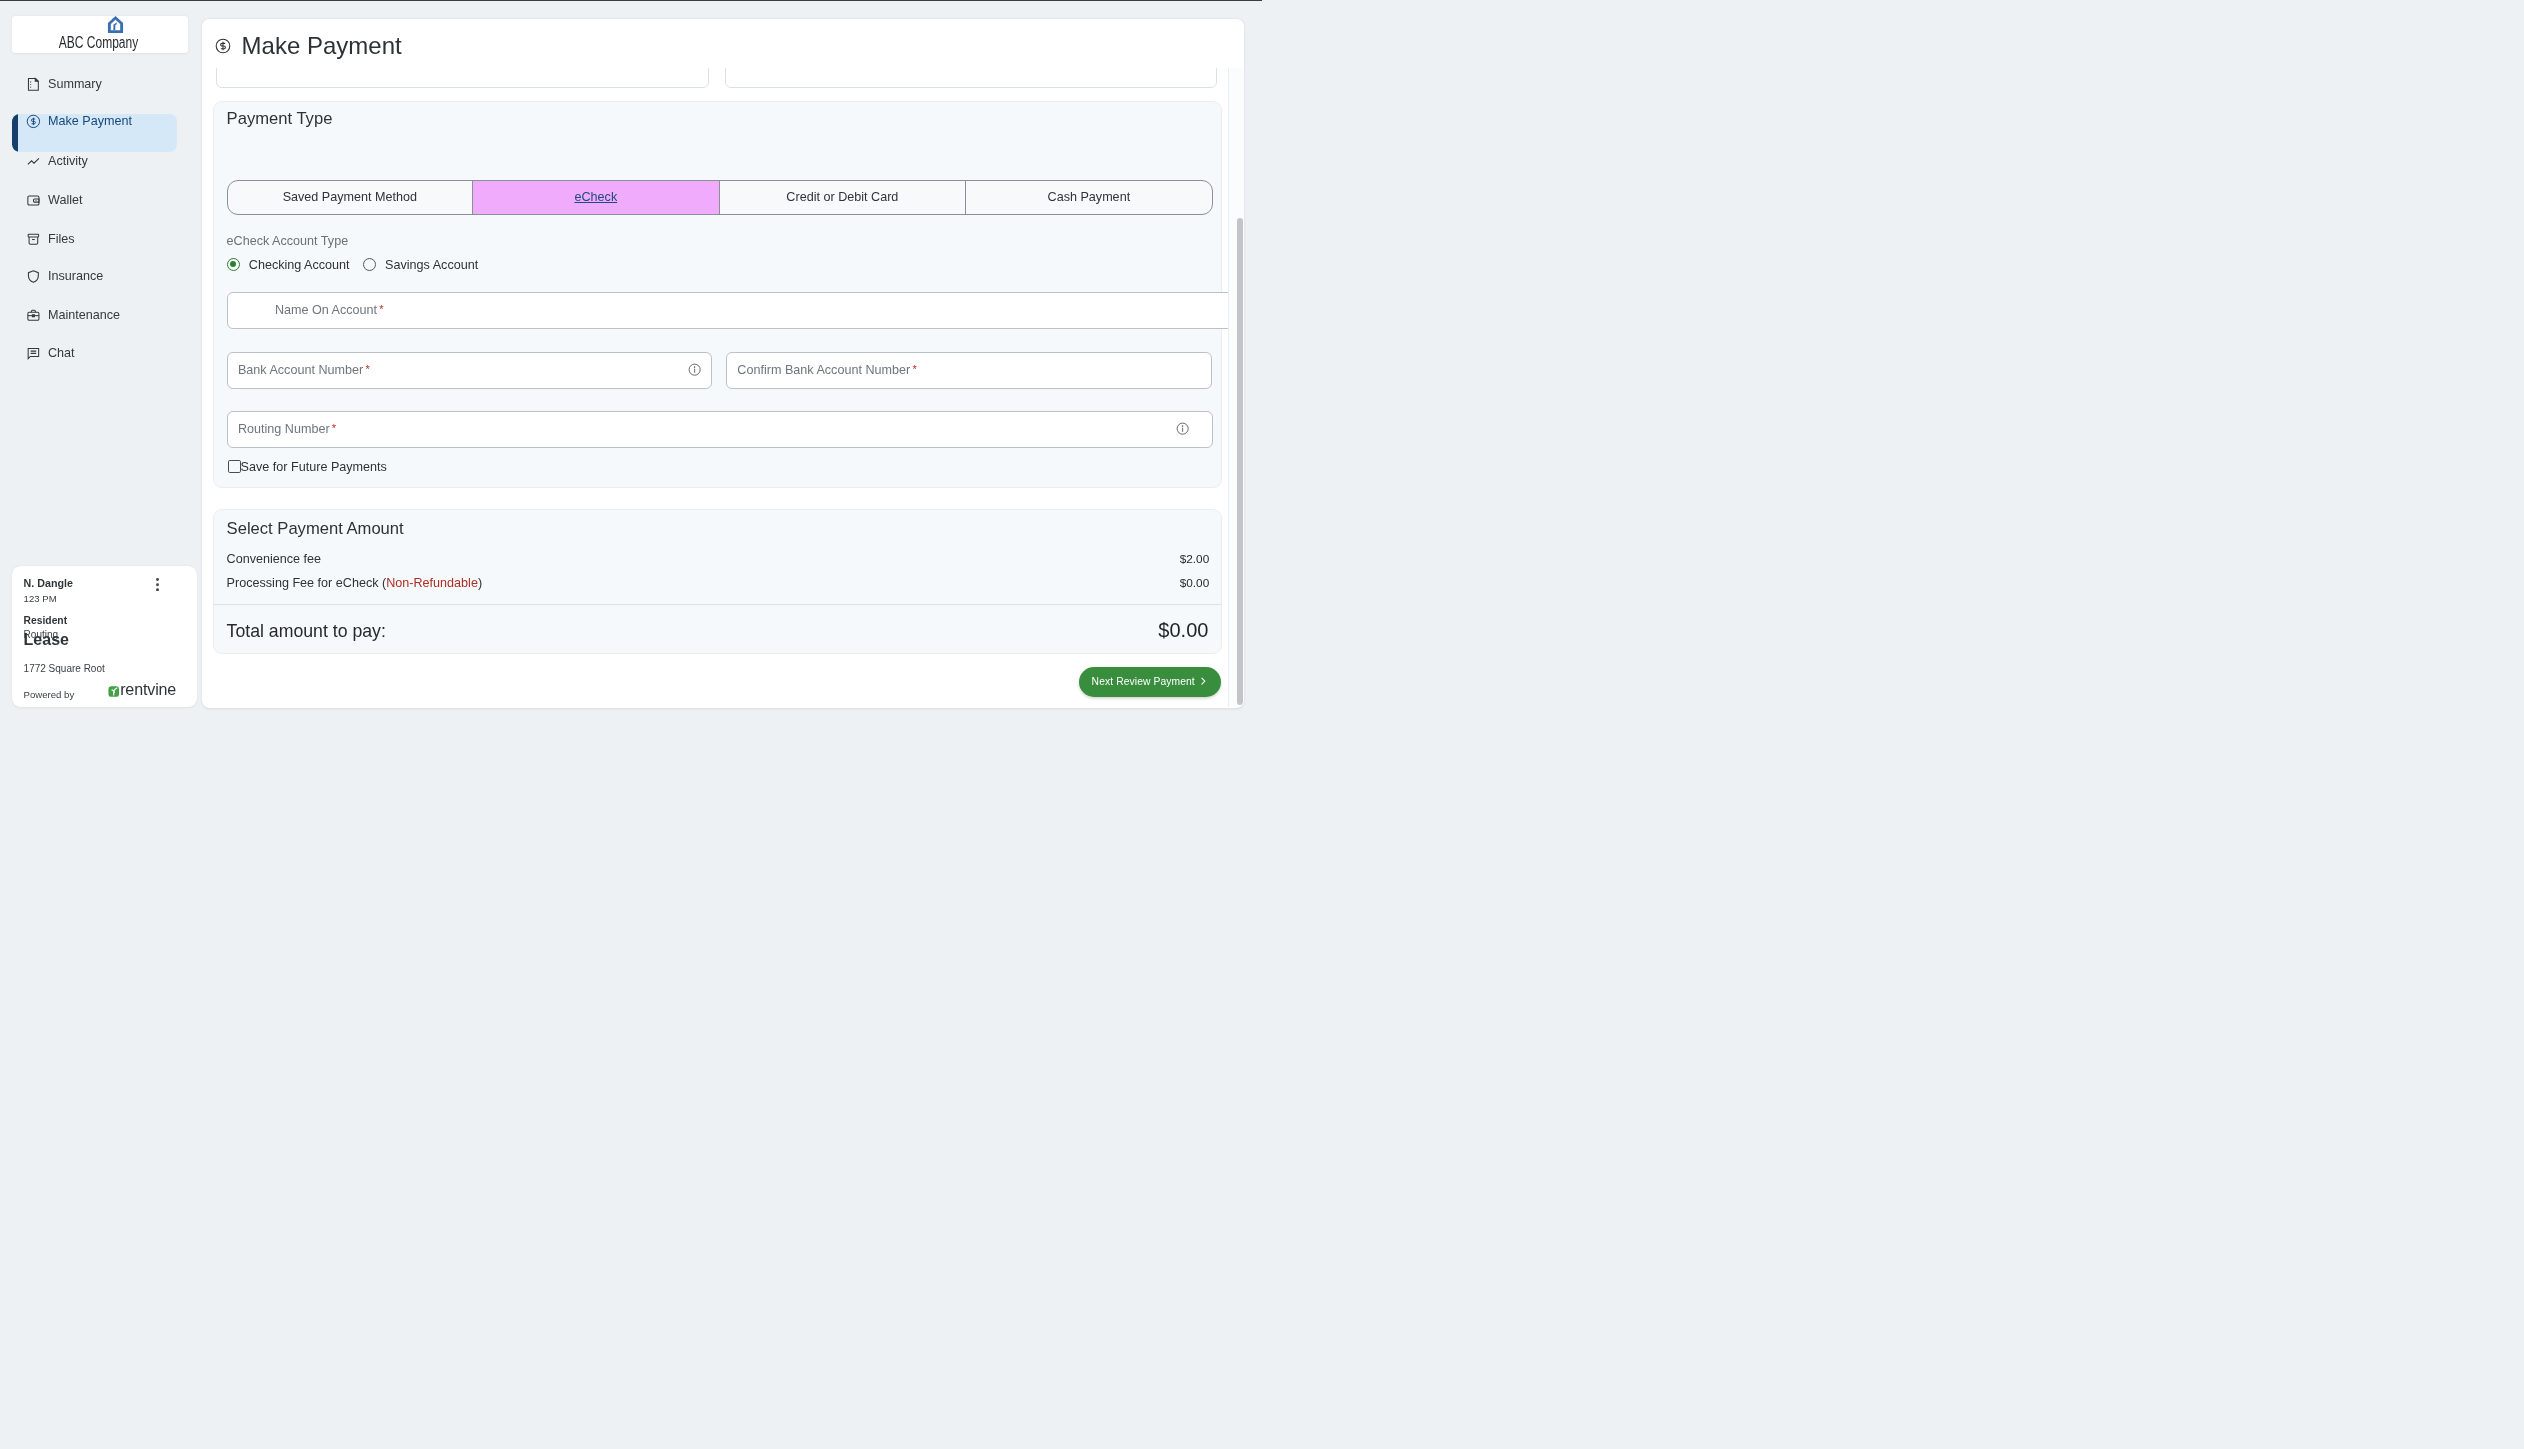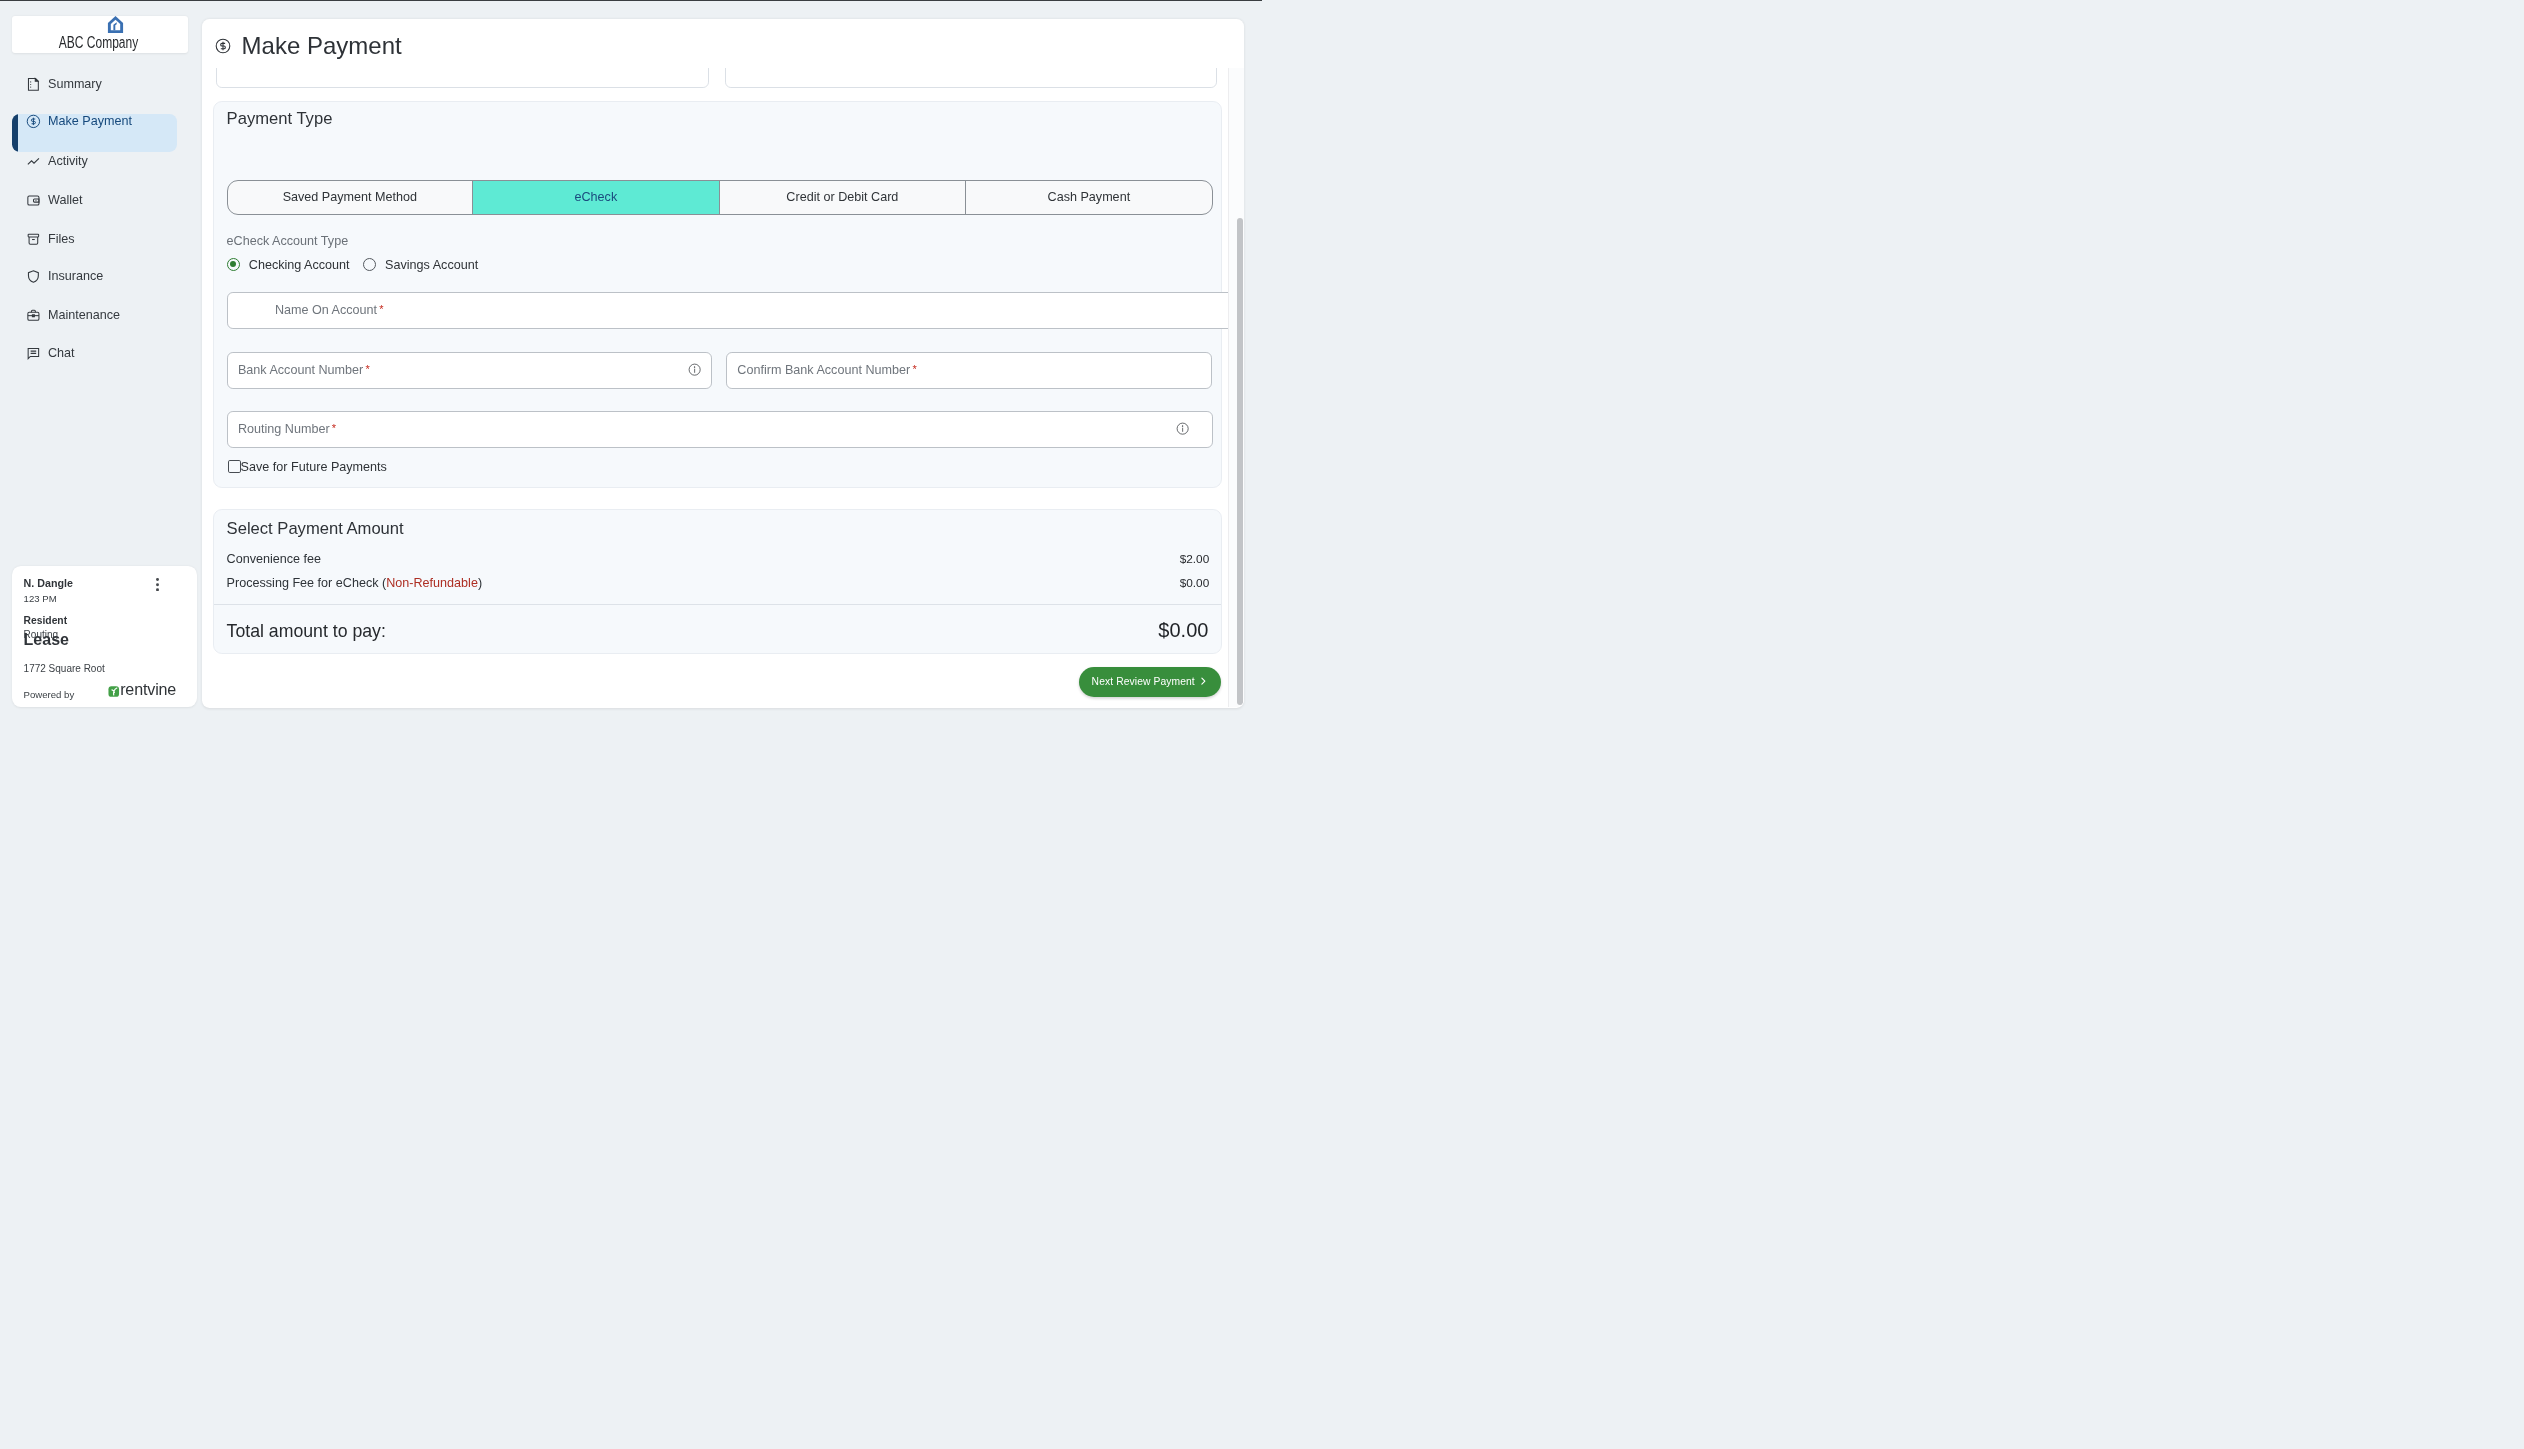--- a/index.html
+++ b/index.html
@@ -50,7 +50,7 @@
   .tabs { position:absolute; left:12.6px; top:78px; width:986px; height:35px; display:flex; border:0.7px solid #8a9096; border-radius:11px; overflow:hidden; background:#f8f9fa; }
   .tab { display:flex; align-items:center; justify-content:center; font-size:12.6px; color:#2f3337; height:100%; }
   .tab + .tab { border-left:0.7px solid #8a9096; }
-  .tab.sel { background:#5eead4; color:#1b4b7e; }
+  .tab.sel { background:#f0abfc; color:#1b4b7e;text-decoration:underline; }
 
   .ptlabel { position:absolute; left:12.6px; top:132px; font-size:12.6px; color:#6b7178; }
   .radio-row { position:absolute; left:12.6px; top:154px; height:18.5px; display:flex; align-items:center; }

